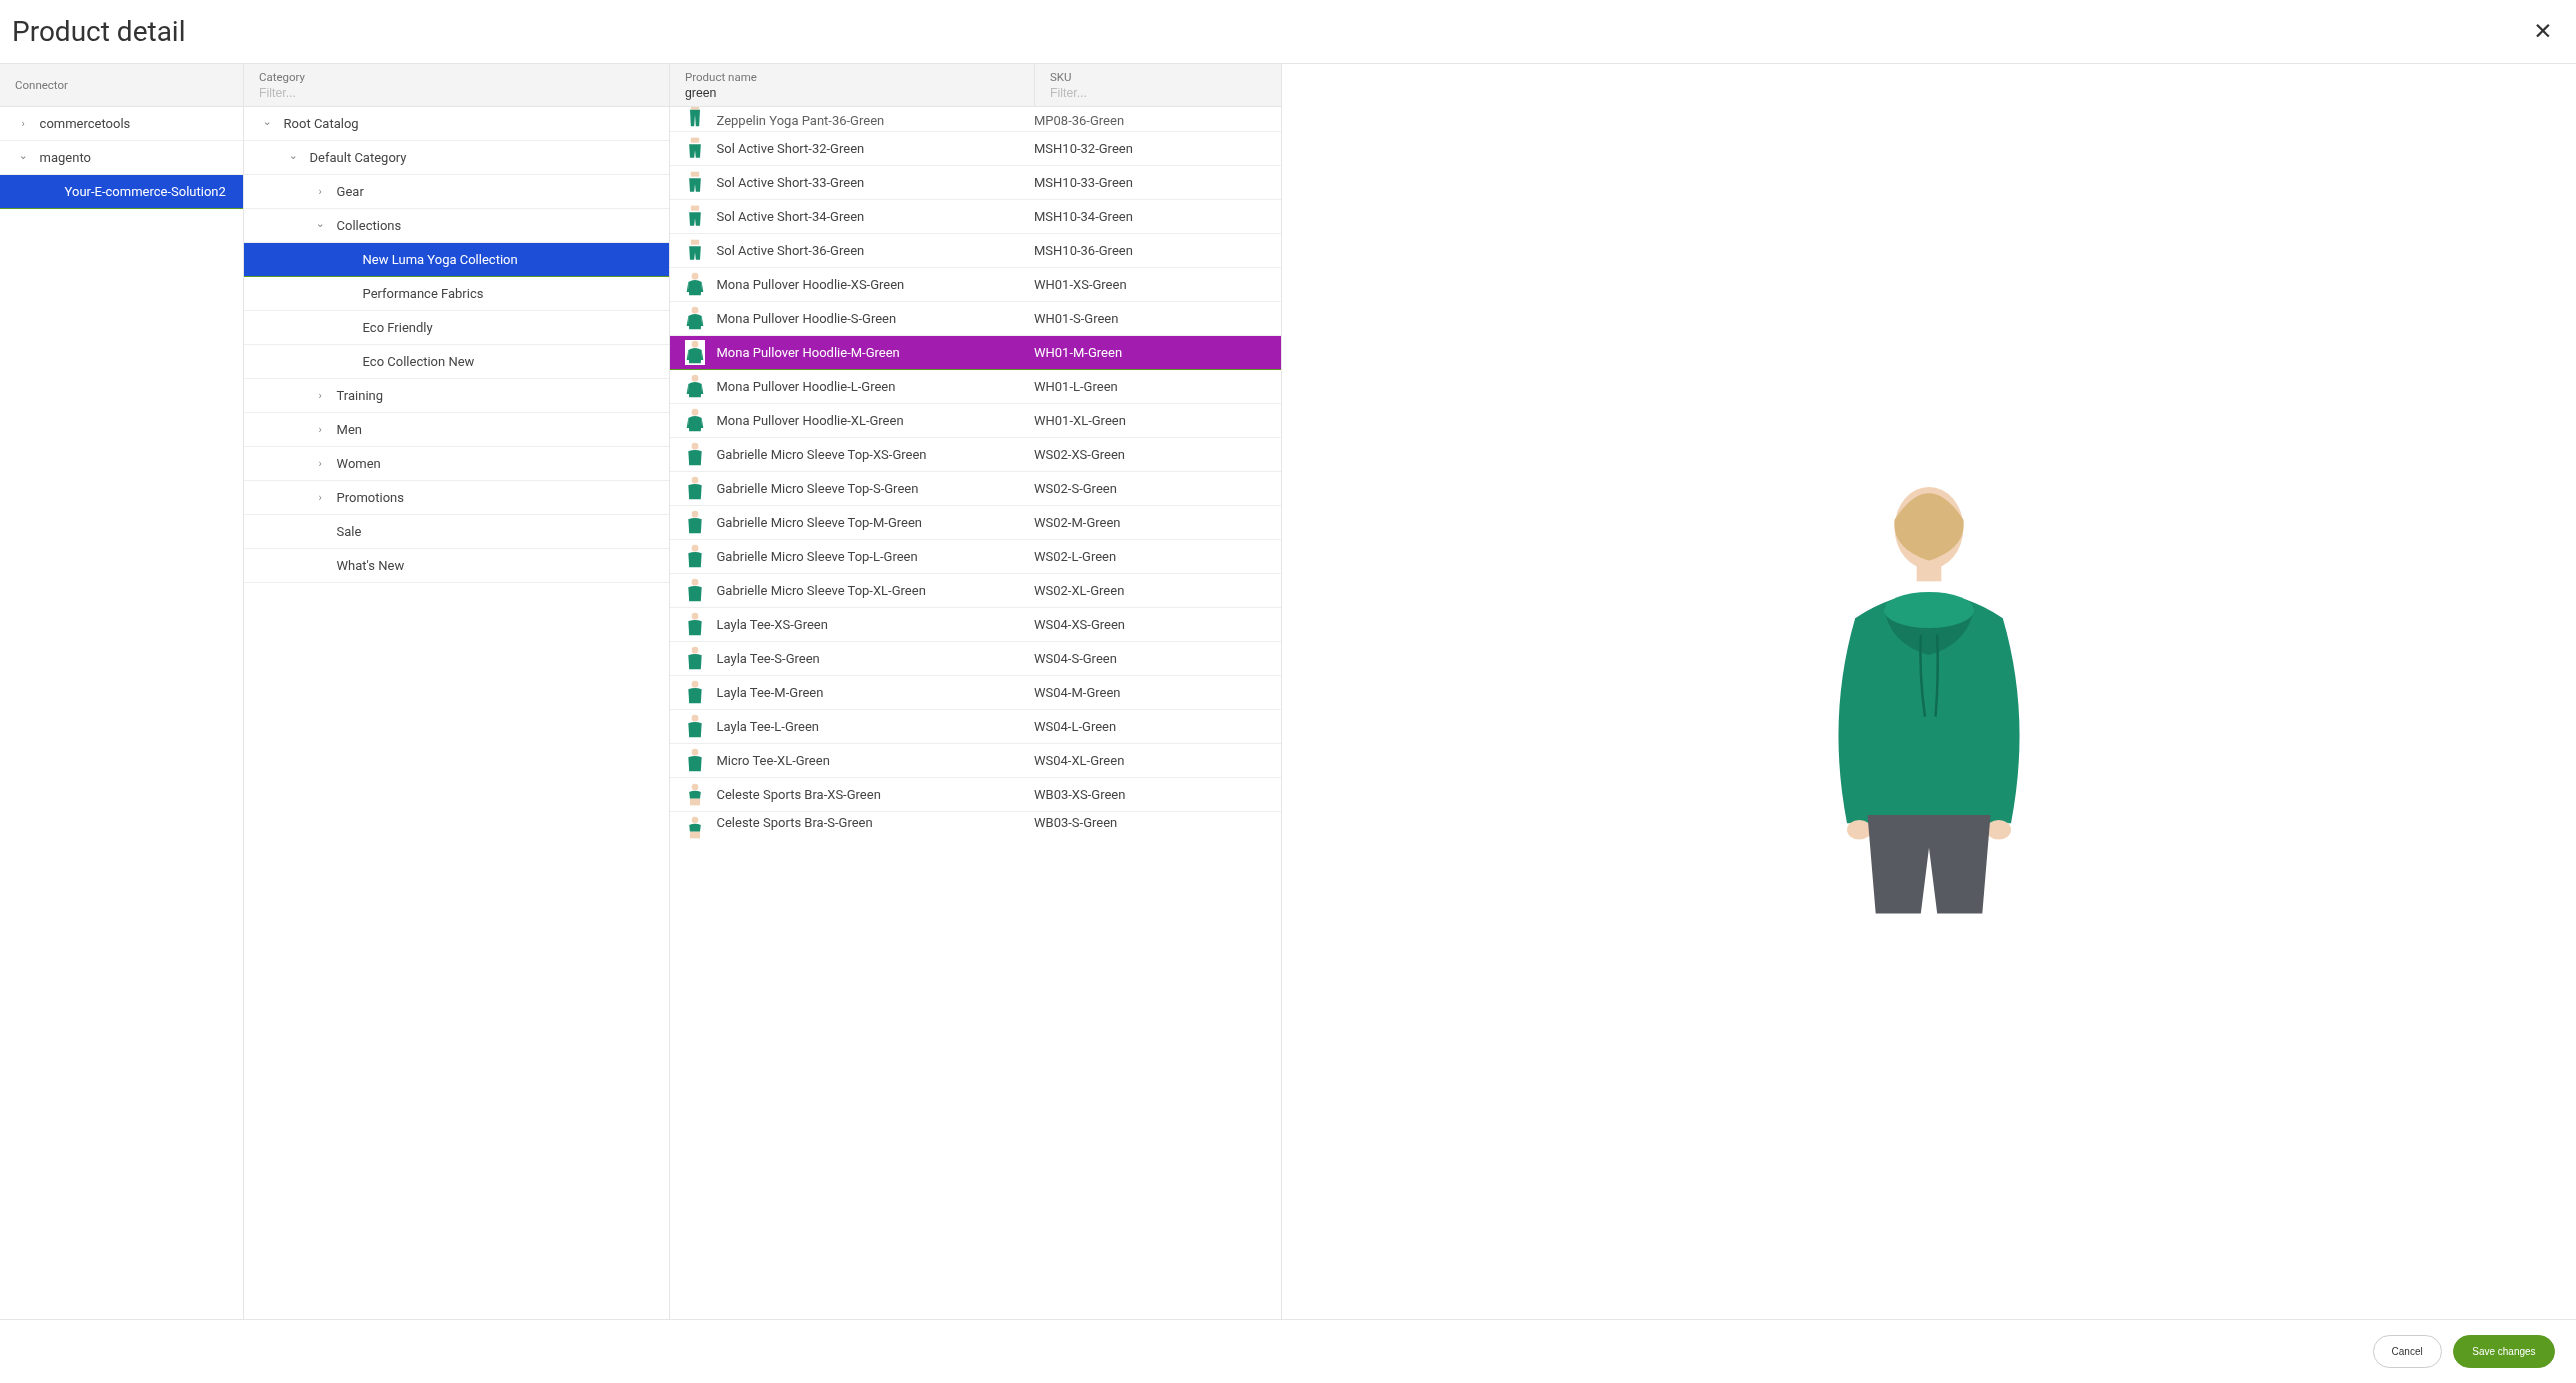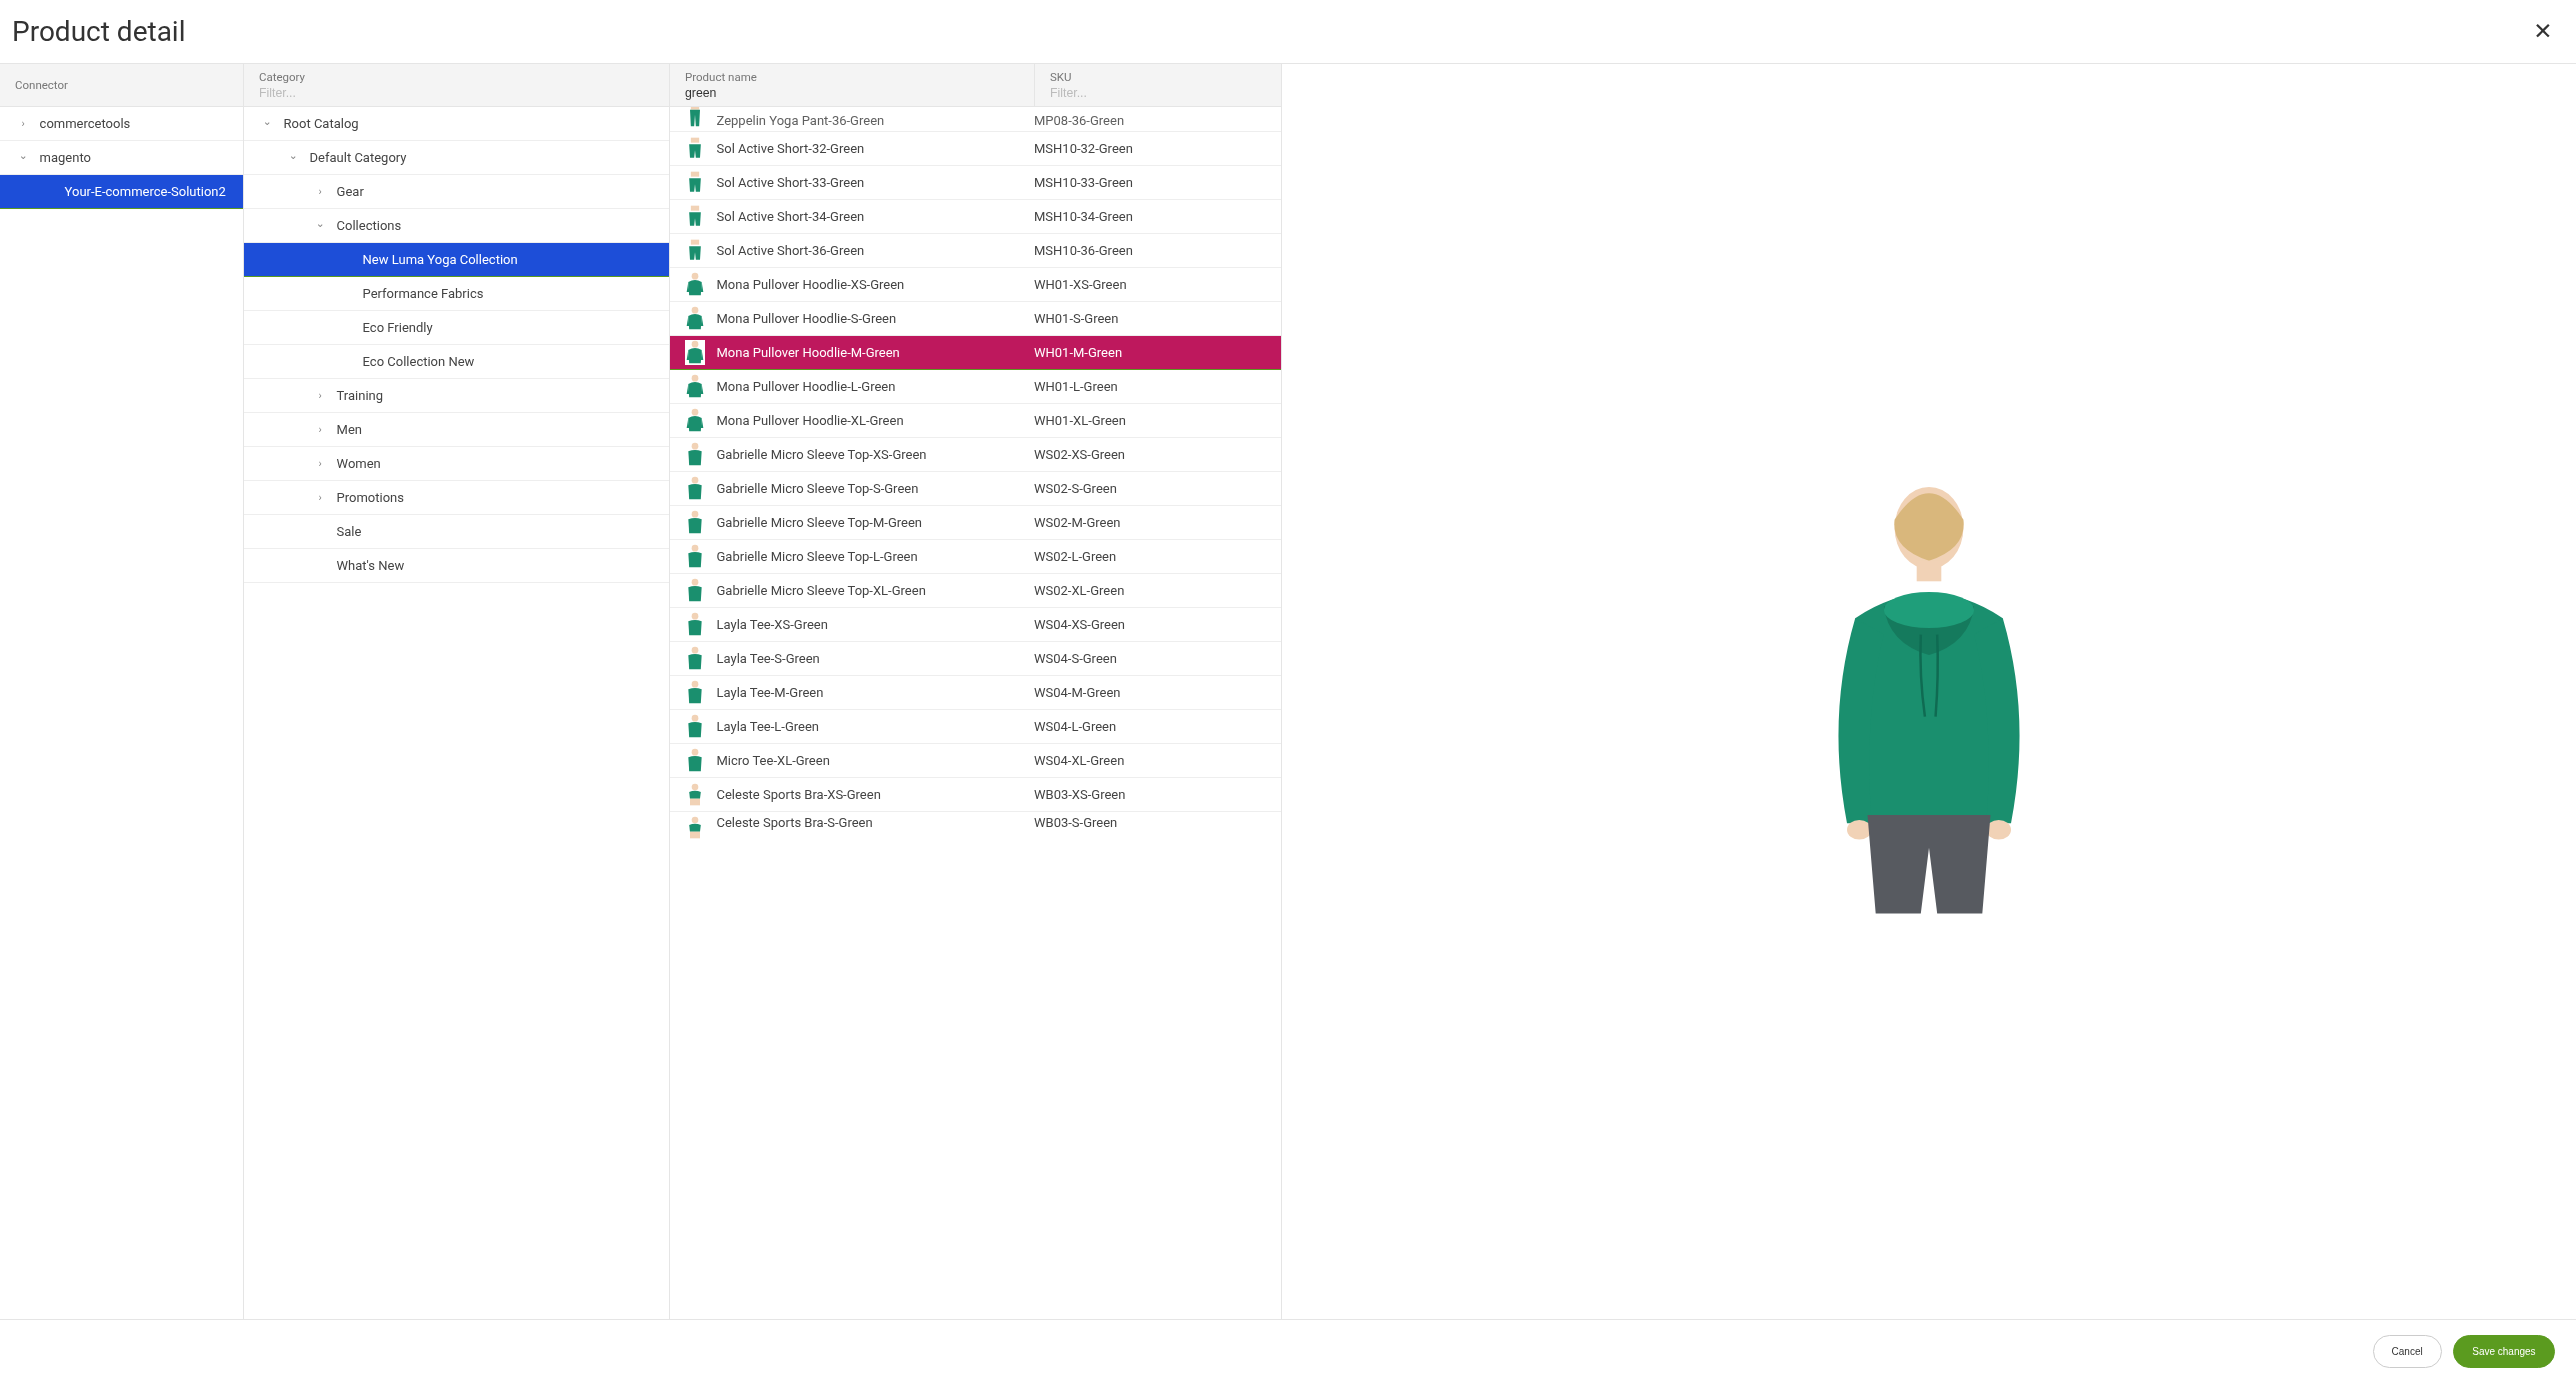--- a/index.html
+++ b/index.html
@@ -35,7 +35,7 @@
 
   .prod-row { display:flex; align-items:center; height:34px; border-bottom:0.8px solid #eee; font-size:13px; color:#444; cursor:pointer; padding:0 15px; }
   .prod-row.cut { height:25px; border-bottom:0.8px solid #eee; align-items:flex-end; padding-bottom:3.3px;}
-  .prod-row.selected { background:#be185d; color:#fff; border-bottom-color:#5b9b1f;}
+  .prod-row.selected { background:#a21caf; color:#fff; border-bottom-color:#5b9b1f;}
   .prod-row .thumb { width:20px; height:25px; margin-right:11.5px; display:inline-flex; align-items:center; justify-content:center; }
   .prod-row.selected .thumb svg .bg { fill:#fff;}
   .prod-row .name { flex:1 1 auto; white-space:nowrap; overflow:hidden; text-overflow:ellipsis;}

